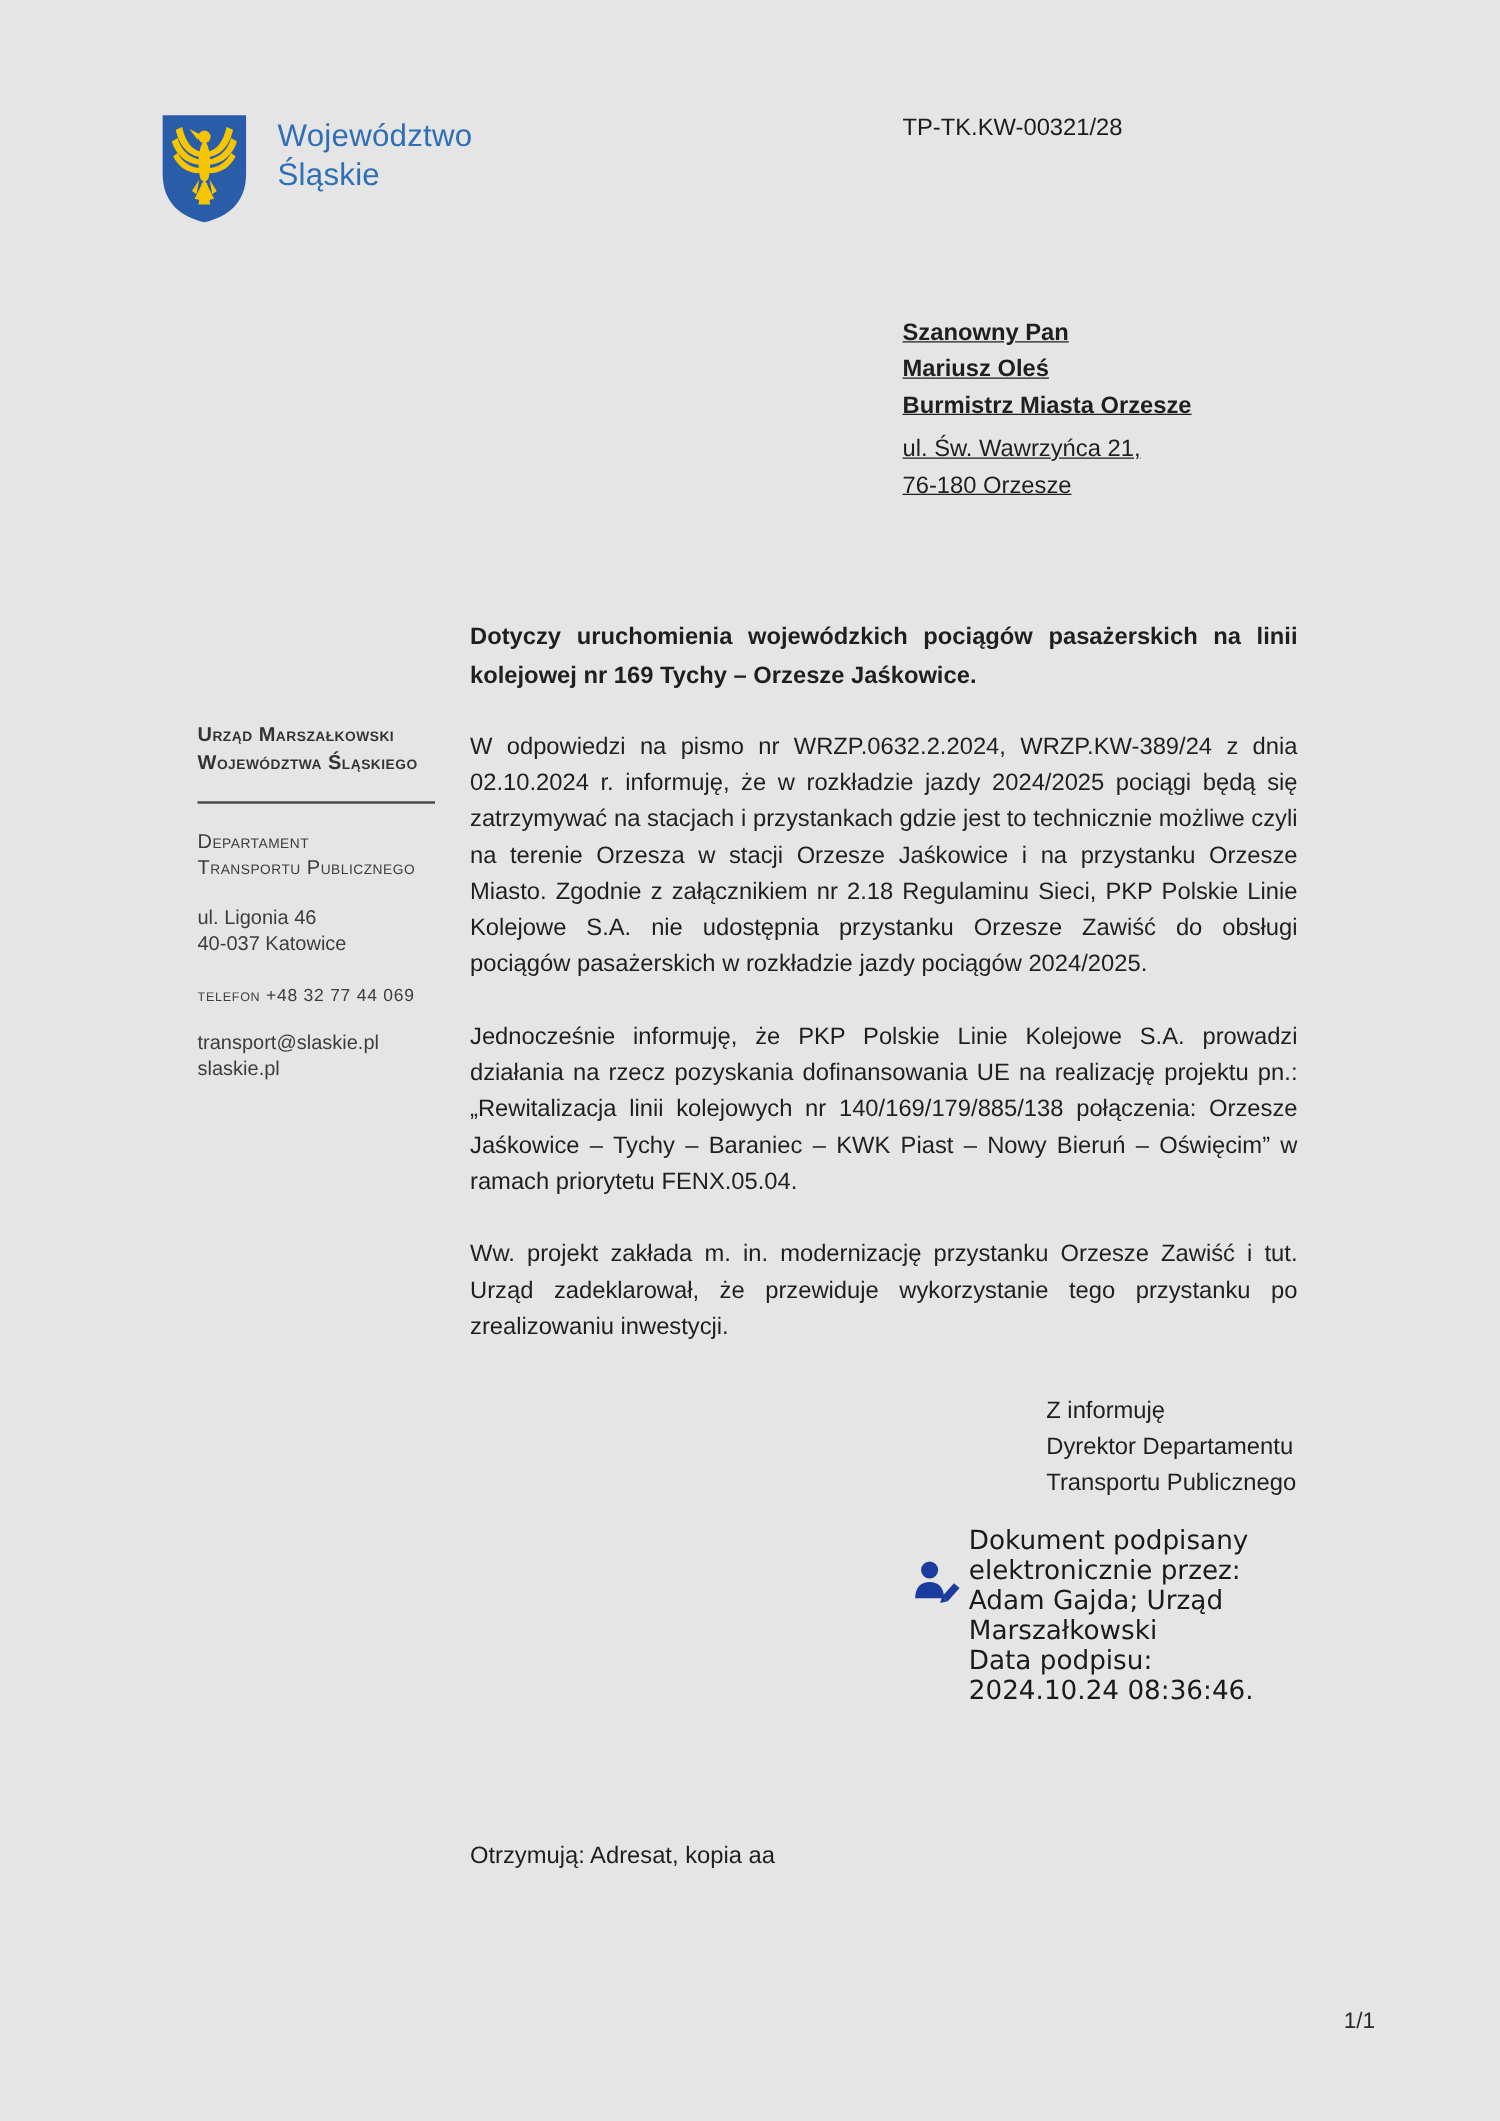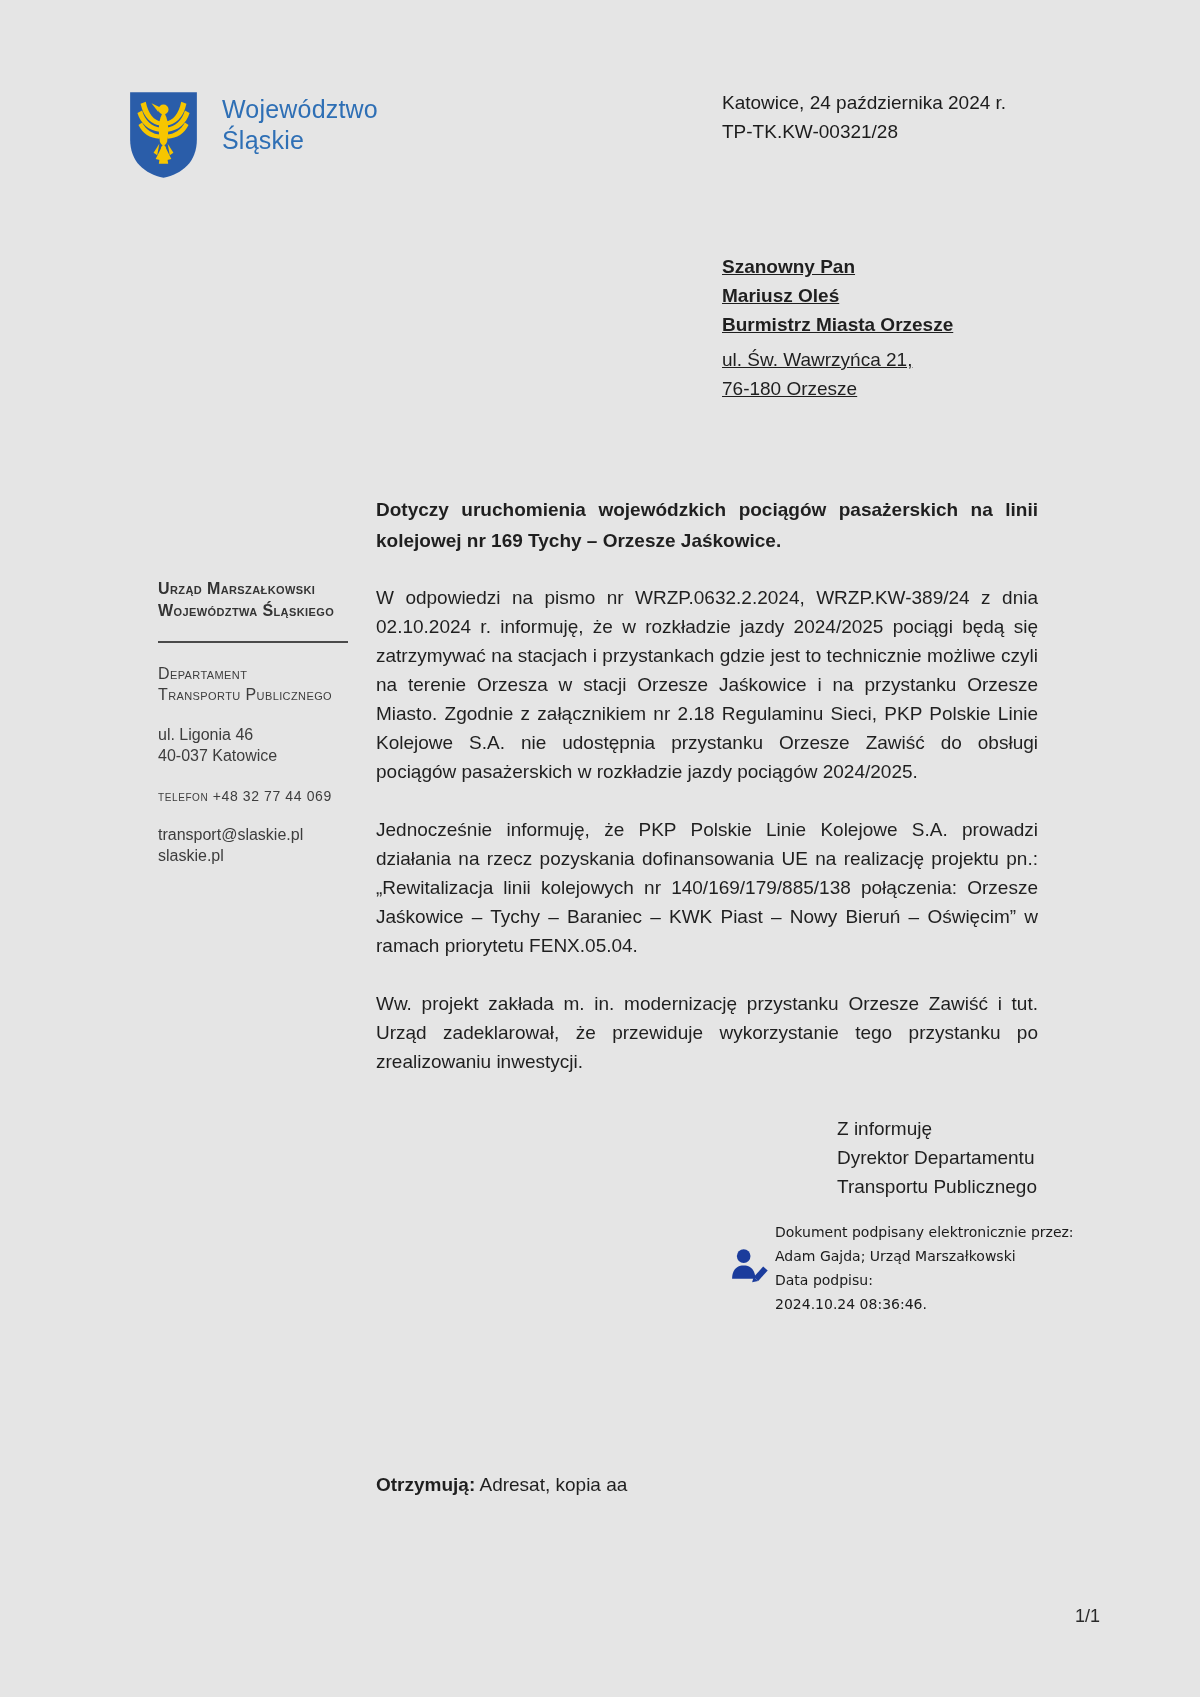--- a/index.html
+++ b/index.html
@@ -84,7 +84,6 @@
   </div>
 
   <div class="meta">
-    <div>Katowice, 24 października 2024 r.</div>
     <div>TP-TK.KW-00321/28</div>
   </div>
 

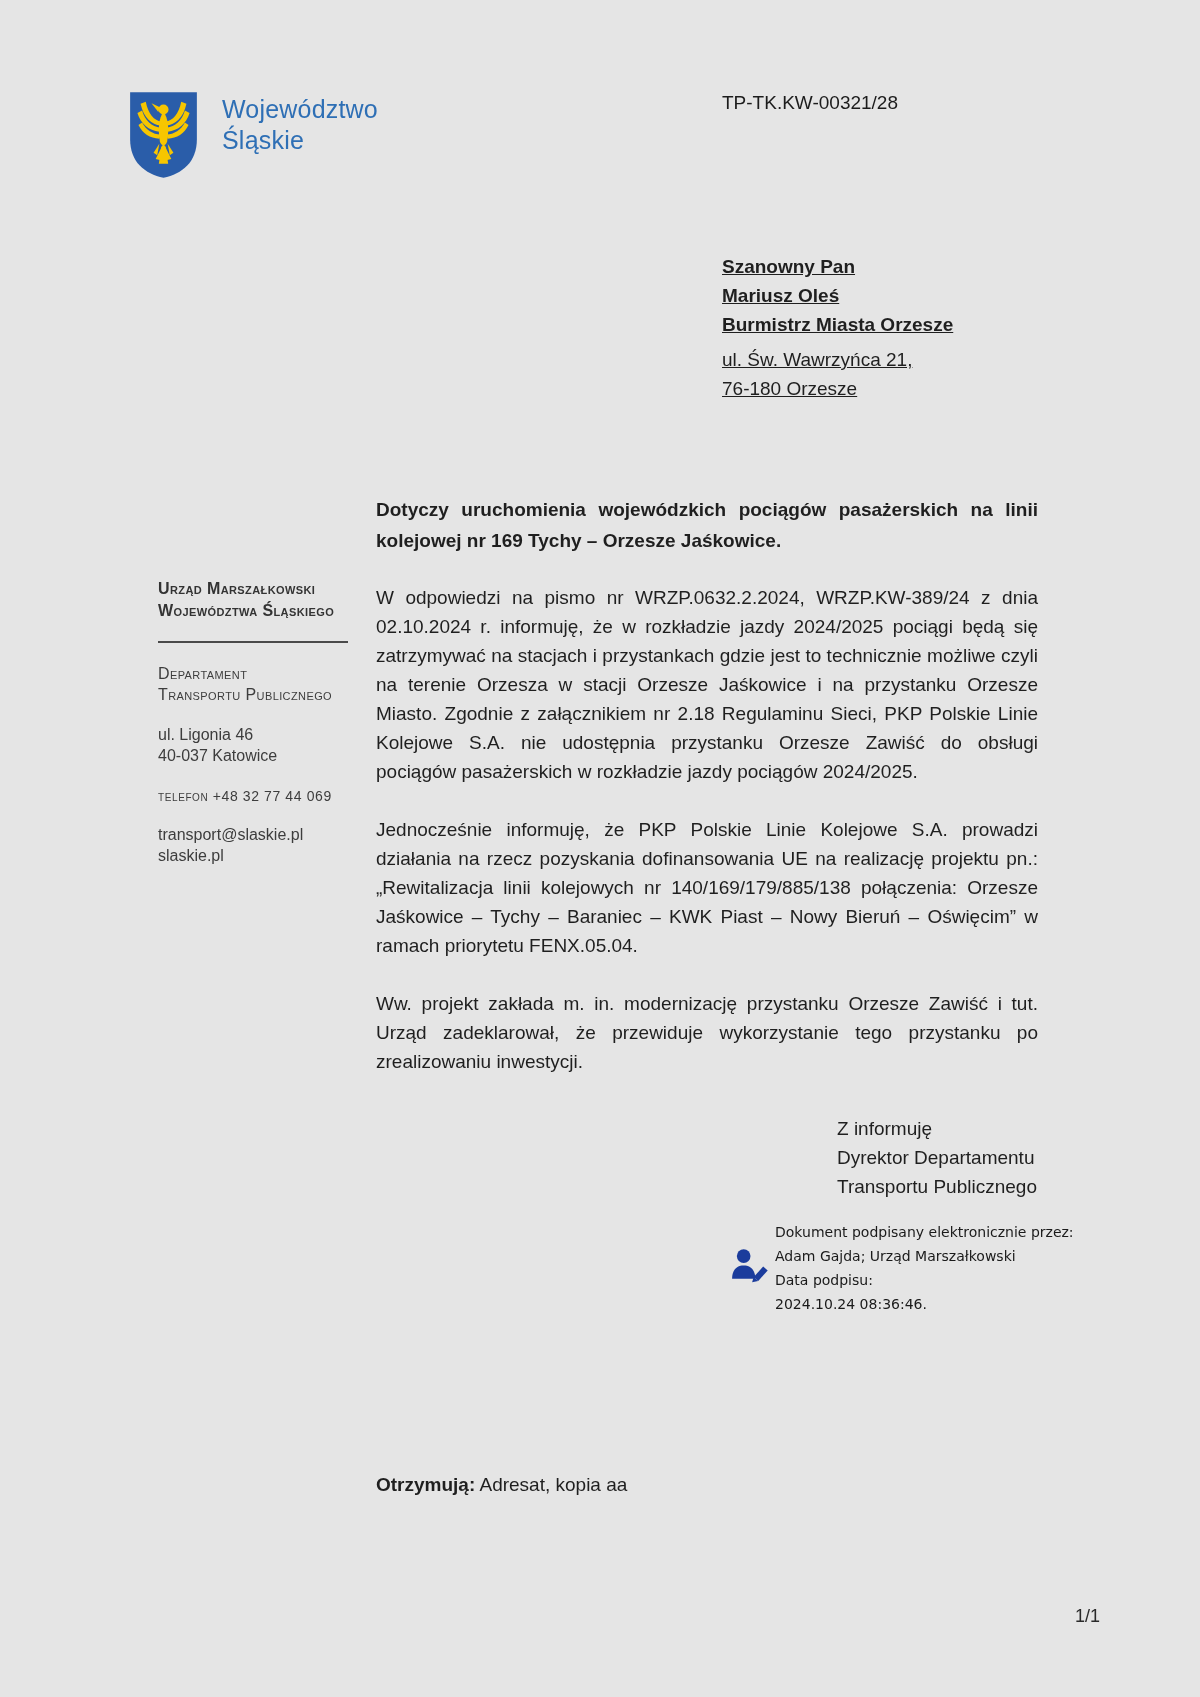--- a/index.html
+++ b/index.html
@@ -46,7 +46,7 @@
   
   .closing{position:absolute;left:837px;top:1114px;font-size:19px;line-height:29px;}
   .esig{position:absolute;left:775px;top:1220px;width:310px;
-        font-family:"DejaVu Sans",sans-serif;font-size:14px;line-height:24px;color:#1a1a1a;}
+        font-family:"DejaVu Sans",sans-serif;font-size:21px;line-height:24px;color:#1a1a1a;}
   .esig-icon{position:absolute;left:730px;top:1247px;}
   
   .distribution{position:absolute;left:376px;top:1470px;font-size:19px;line-height:29px;}

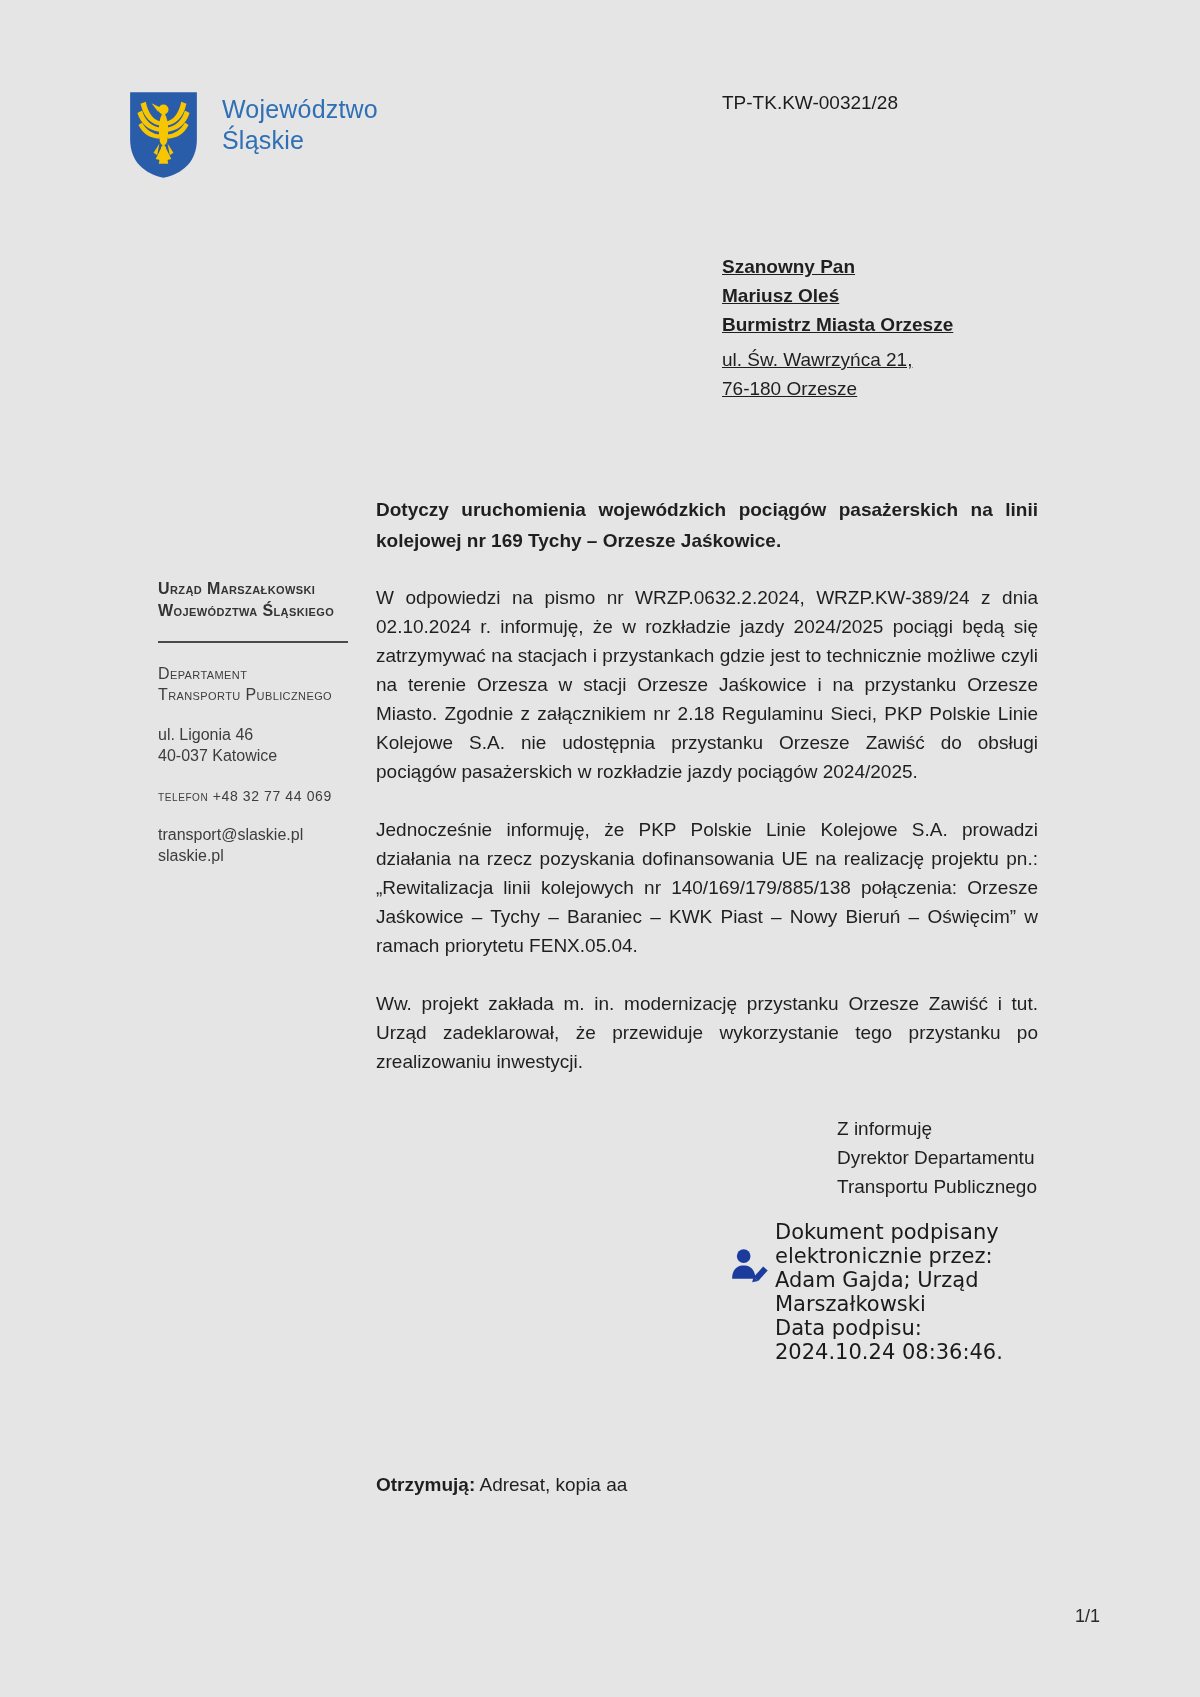--- a/index.html
+++ b/index.html
@@ -50,7 +50,7 @@
   .esig-icon{position:absolute;left:730px;top:1247px;}
   
   .distribution{position:absolute;left:376px;top:1470px;font-size:19px;line-height:29px;}
-  .distribution .d-label{font-weight:bold;text-align:center;}
+  .distribution .d-label{font-weight:normal;text-align:center;}
   .pagenum{position:absolute;left:1075px;top:1606px;font-size:18px;color:#2a2a2a;}
 </style>
 </head>

